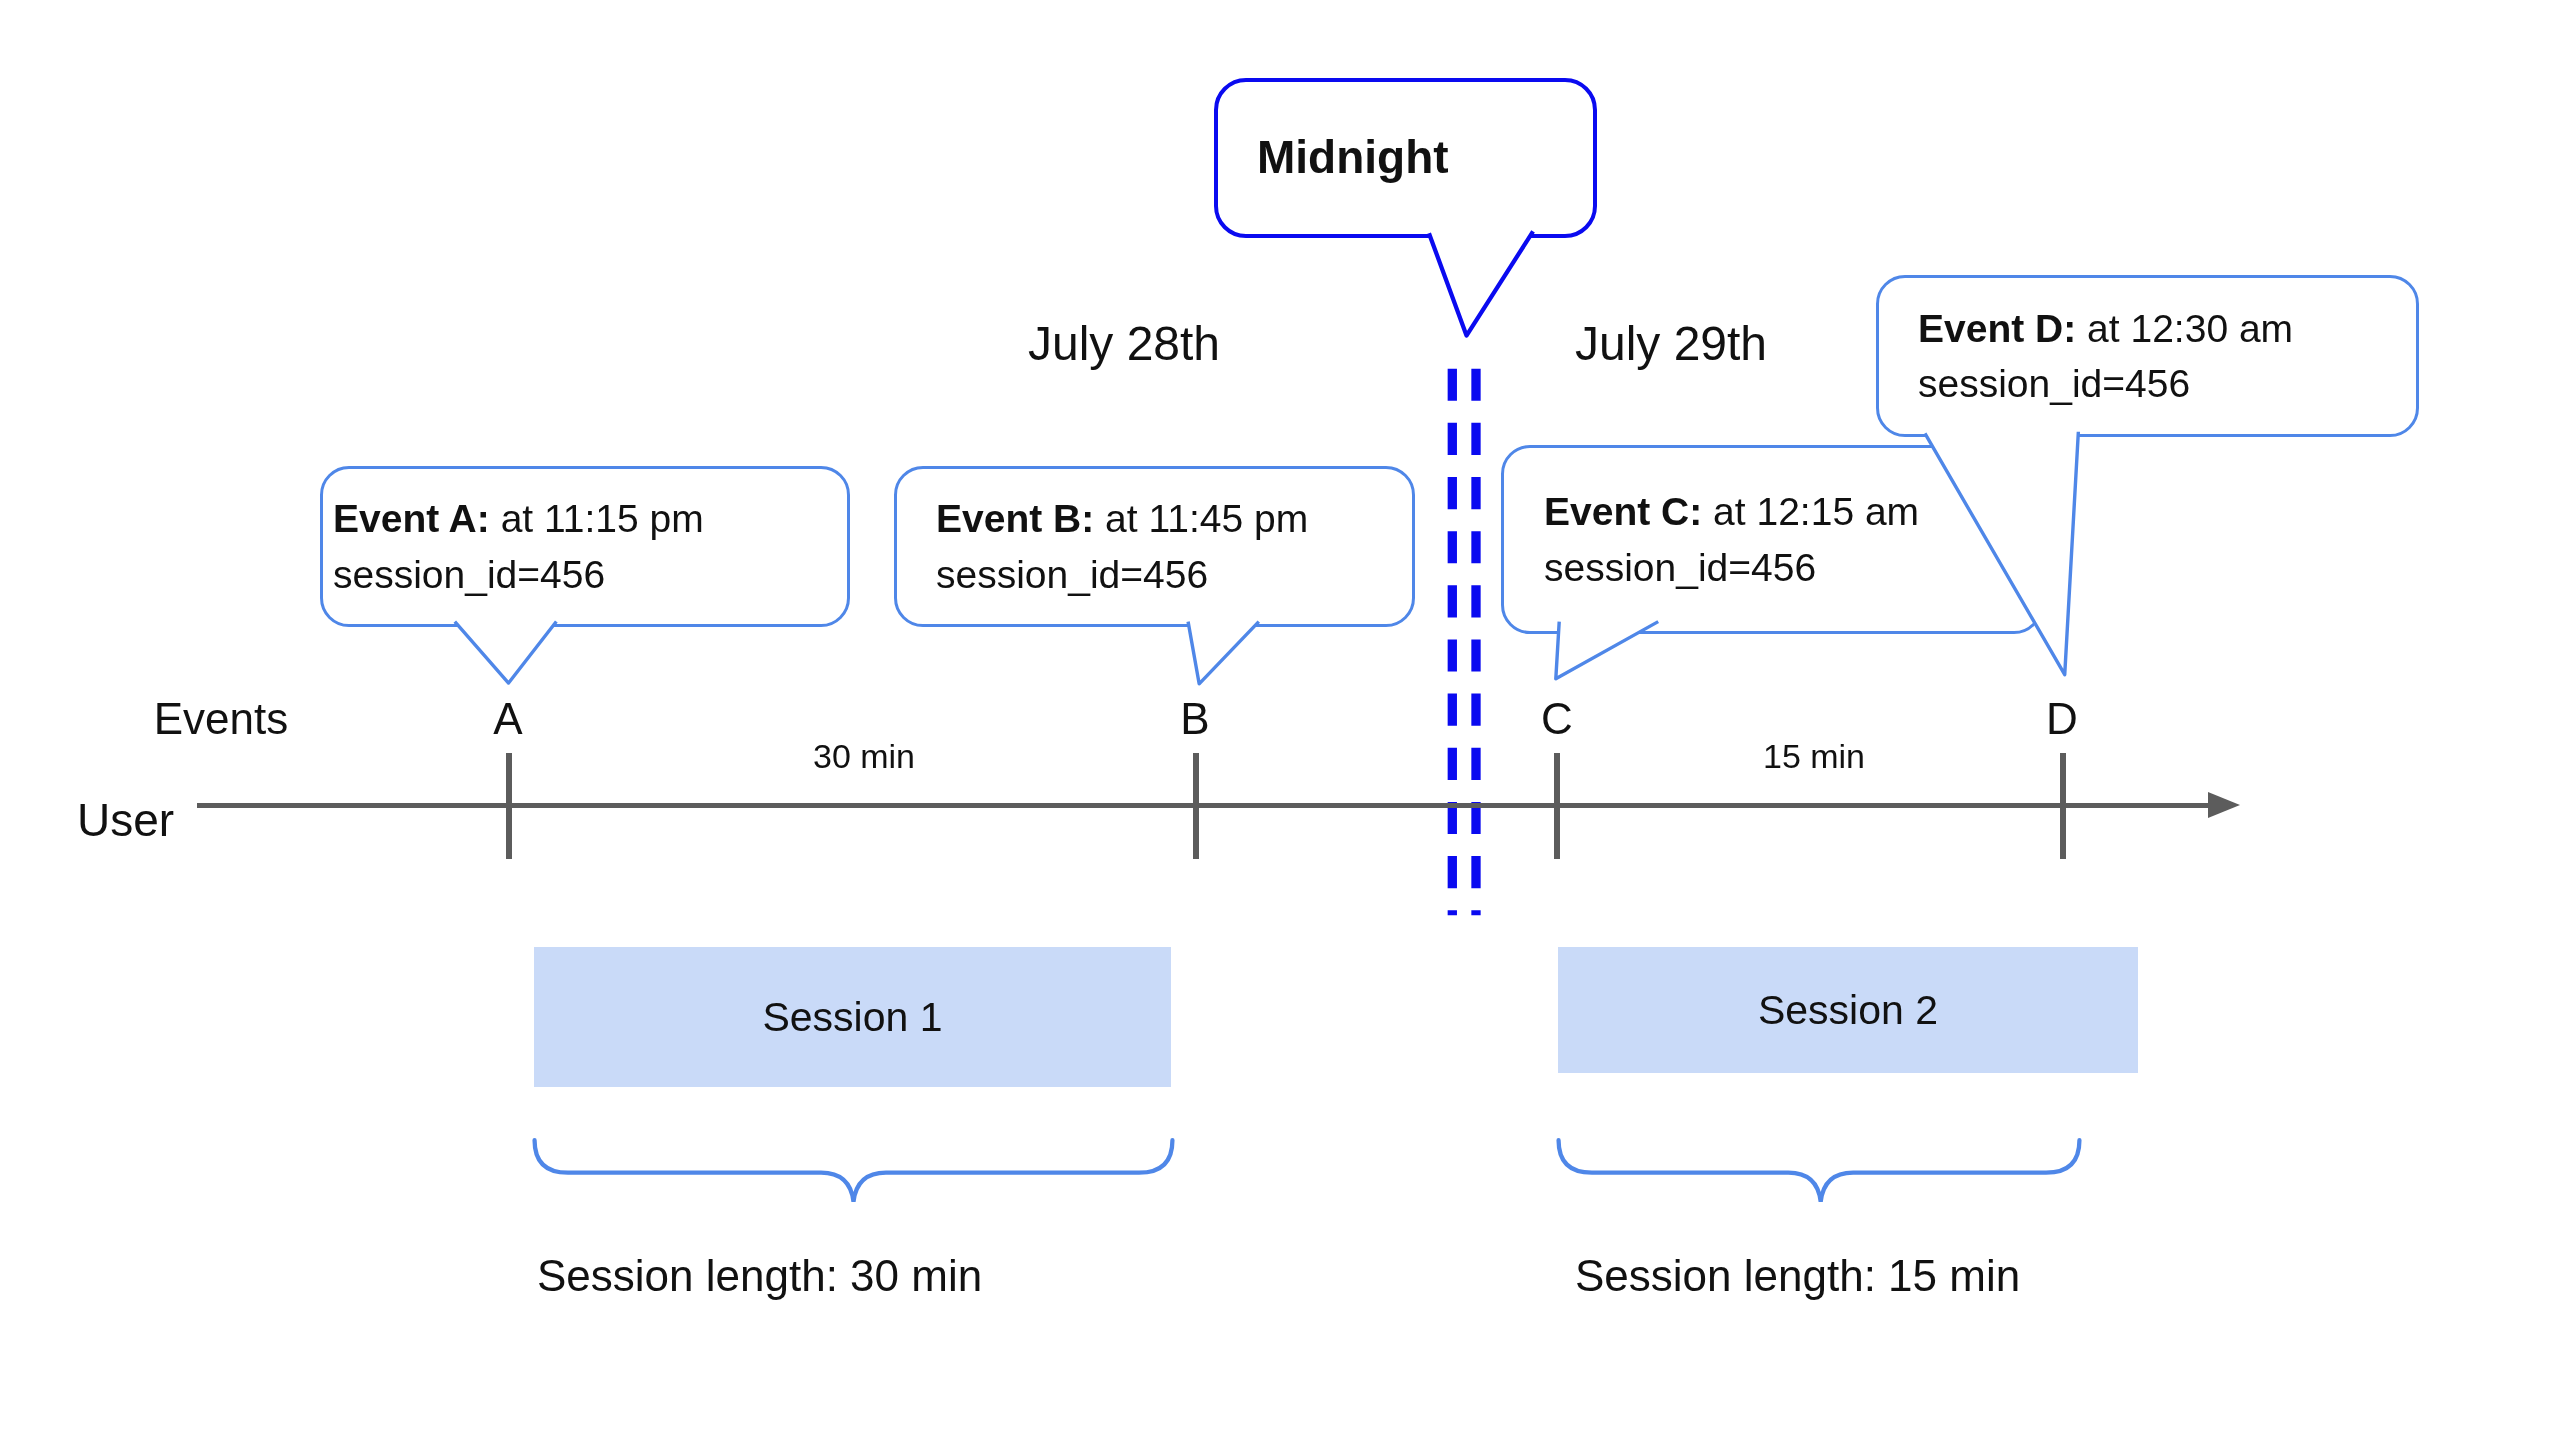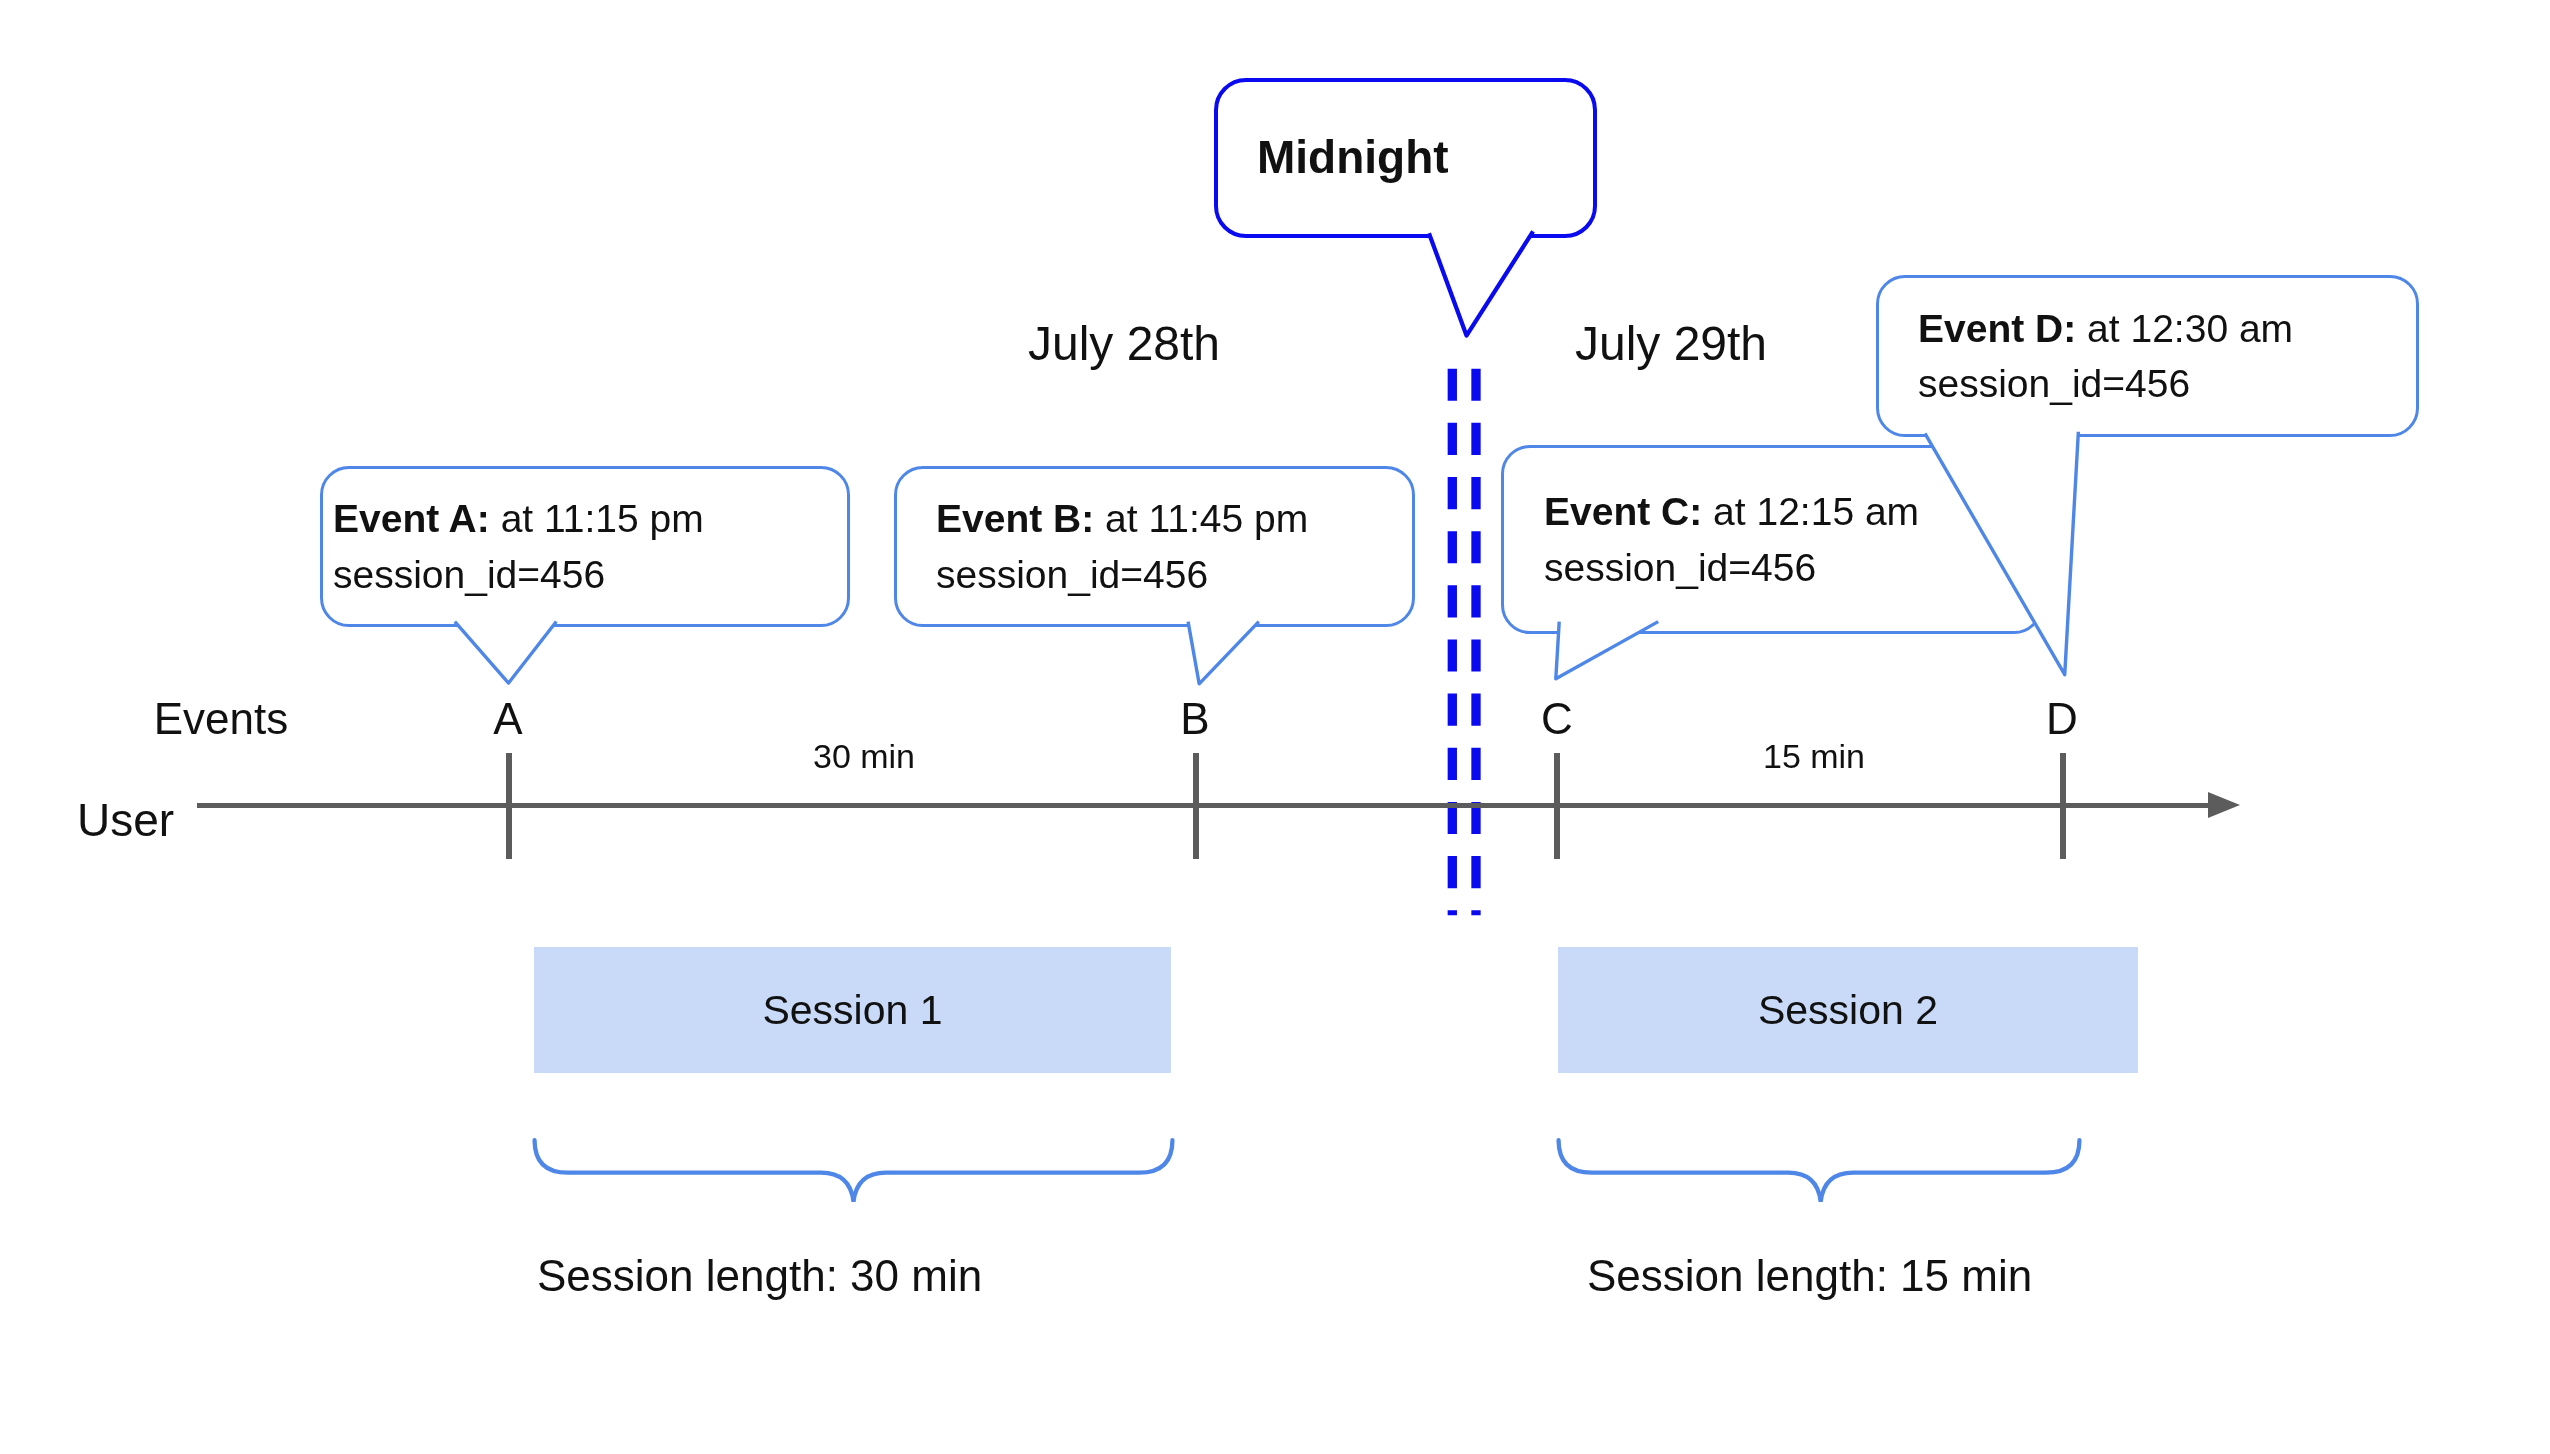--- a/index.html
+++ b/index.html
@@ -121,7 +121,7 @@
   <div class="tick" style="left:1554px;top:753px;"></div>
   <div class="tick" style="left:2060px;top:753px;"></div>
 
-  <div class="session-box" style="left:534px;top:947px;width:637px;height:126px;">
+  <div class="session-box" style="left:534px;top:947px;width:637px;height:140px;">
     <span>Session 1</span>
   </div>
   <div class="session-box" style="left:1558px;top:947px;width:580px;height:126px;">

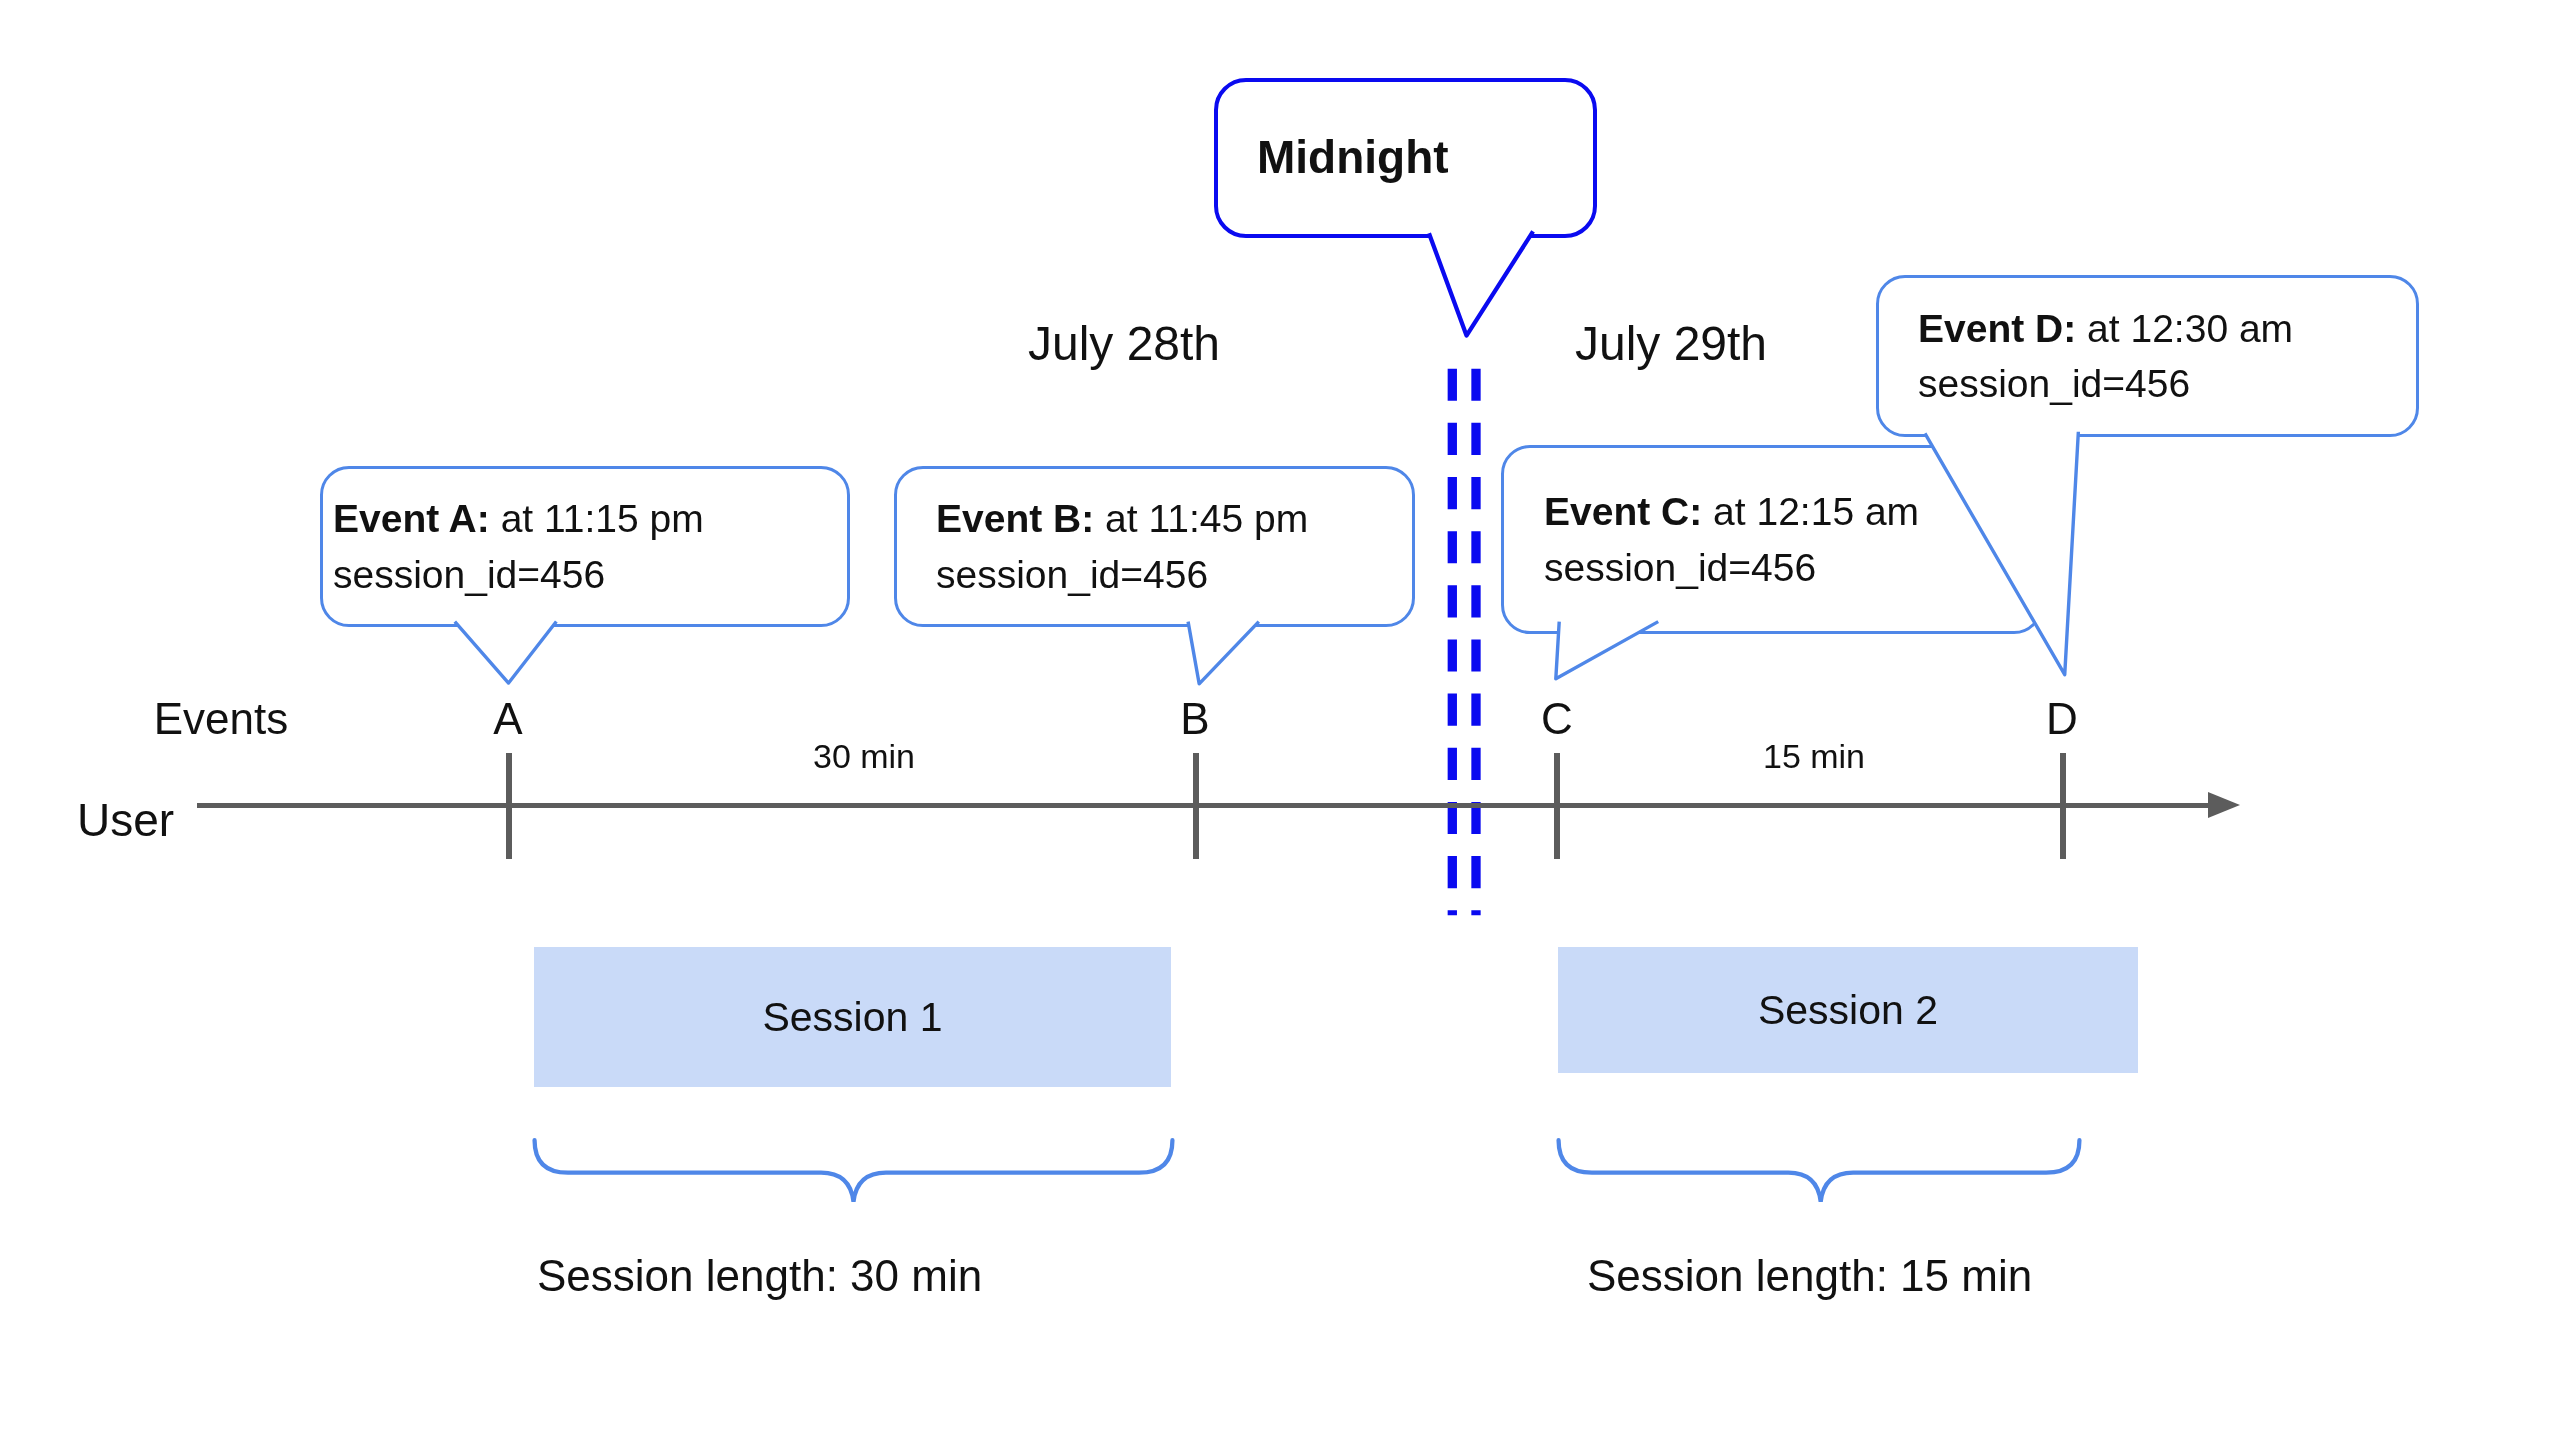--- a/index.html
+++ b/index.html
@@ -136,7 +136,7 @@
   </svg>
 
   <div class="txt session-length" style="left:537px;top:1251px;">Session length: 30 min</div>
-  <div class="txt session-length" style="left:1575px;top:1251px;margin-left:12px;">Session length: 15 min</div>
+  <div class="txt session-length" style="left:1575px;top:1251px;">Session length: 15 min</div>
 
 </div>
 

